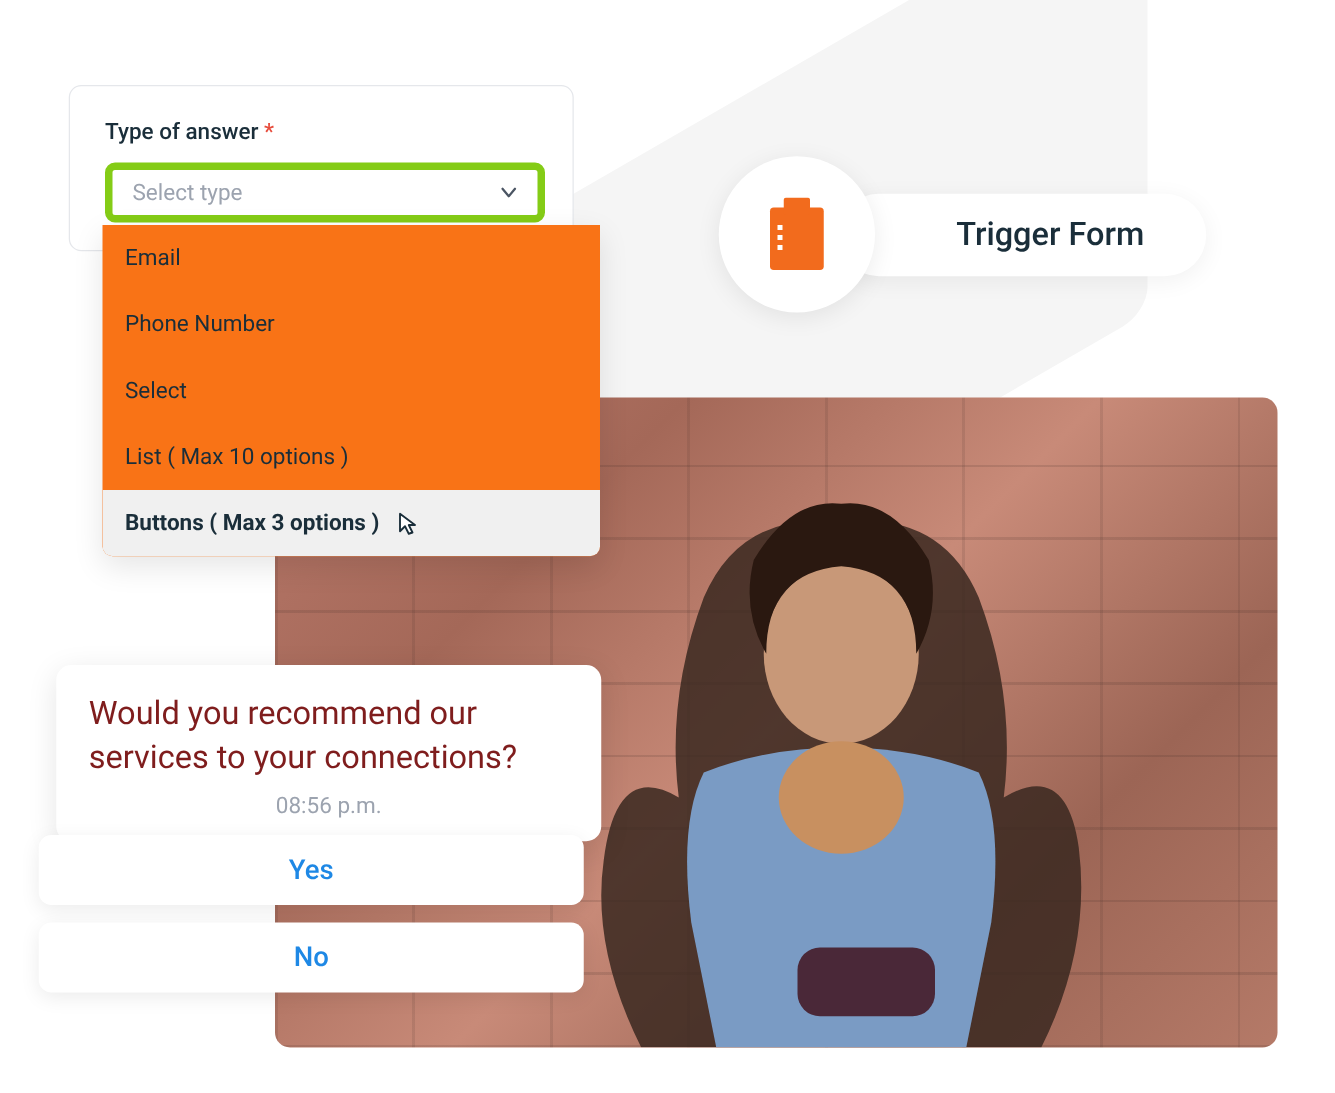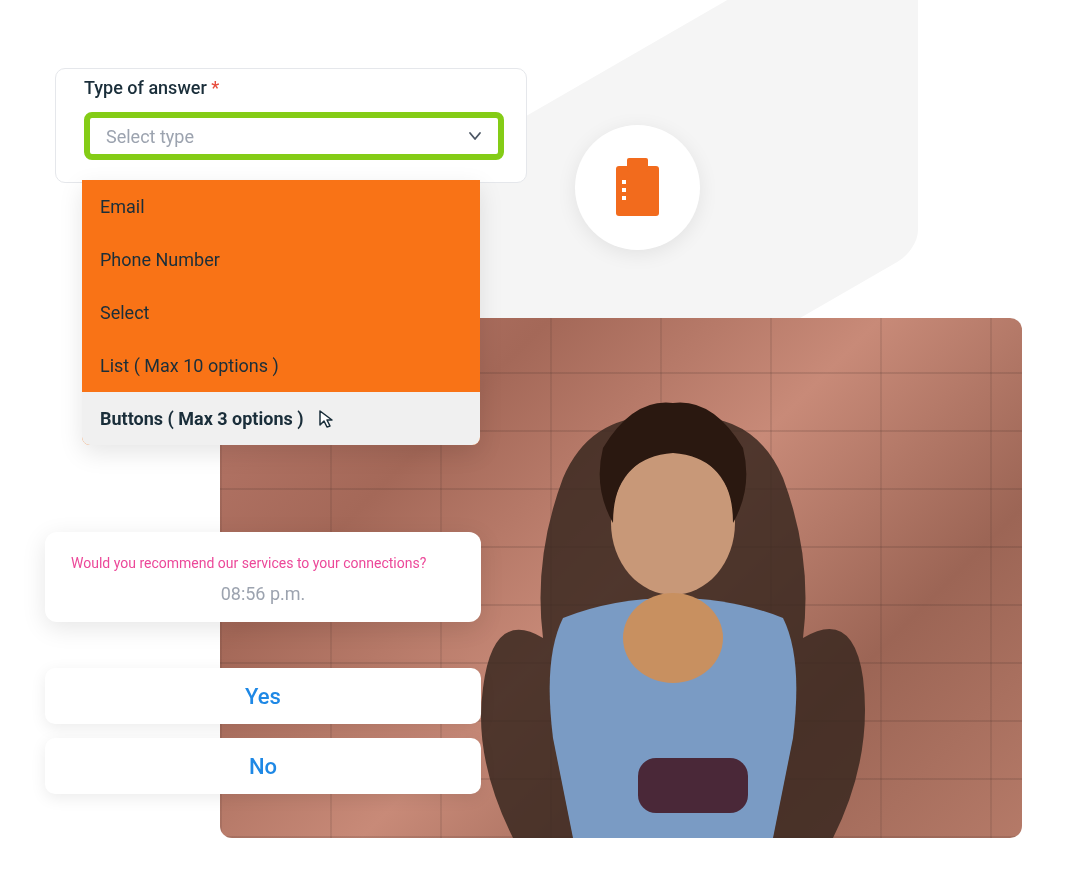--- a/index.html
+++ b/index.html
@@ -113,11 +113,11 @@
       position: absolute;
       top: 68px;
       left: 55px;
-      width: 472px;
+      width: 404px;
       background: #ffffff;
       border: 1px solid #e5e7eb;
       border-radius: 10px;
-      padding: 8px 22px 22px 28px;
+      padding: 26px 22px 22px 28px;
       z-index: 10;
     }
     

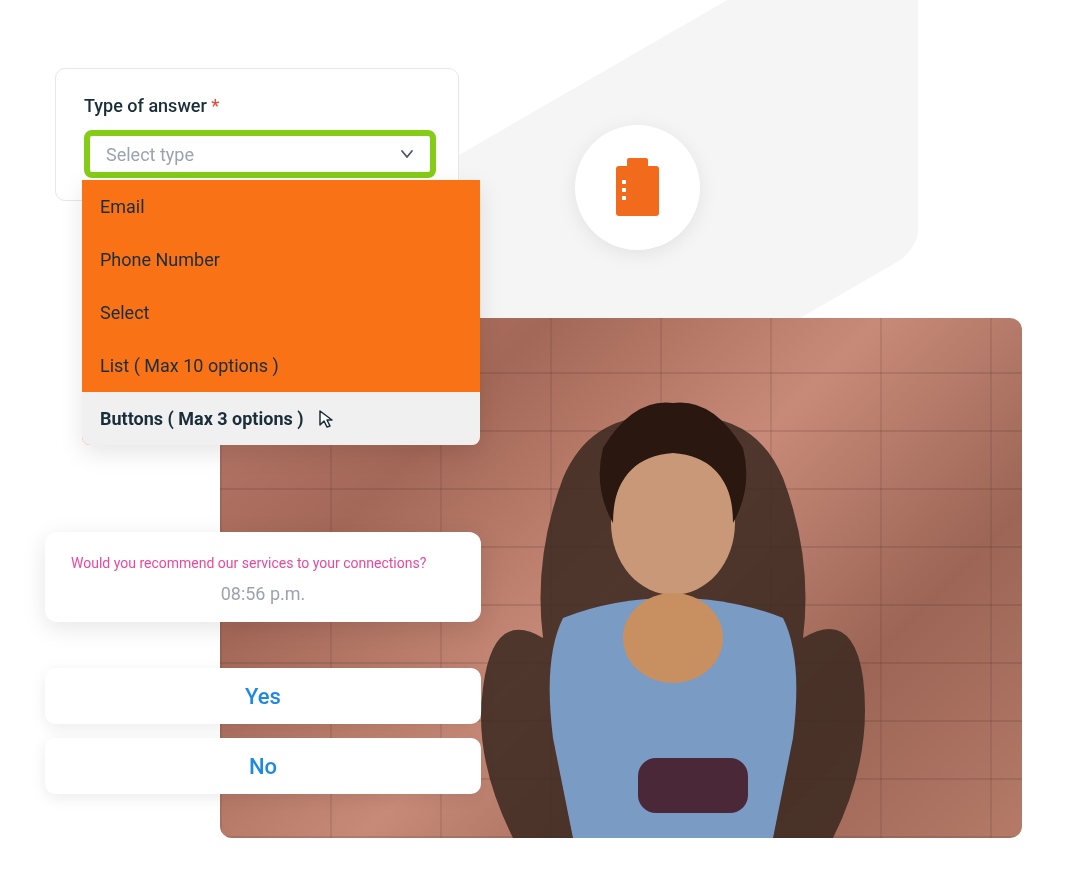--- a/index.html
+++ b/index.html
@@ -268,6 +268,9 @@
       <rect x="12" y="38" width="4" height="4" fill="#ffffff"></rect>
     </svg>
   </div>
+  <div class="trigger-card">
+    <span class="trigger-title">Trigger Form</span>
+  </div>
 
   <div class="dropdown-card">
     <div class="field-label">

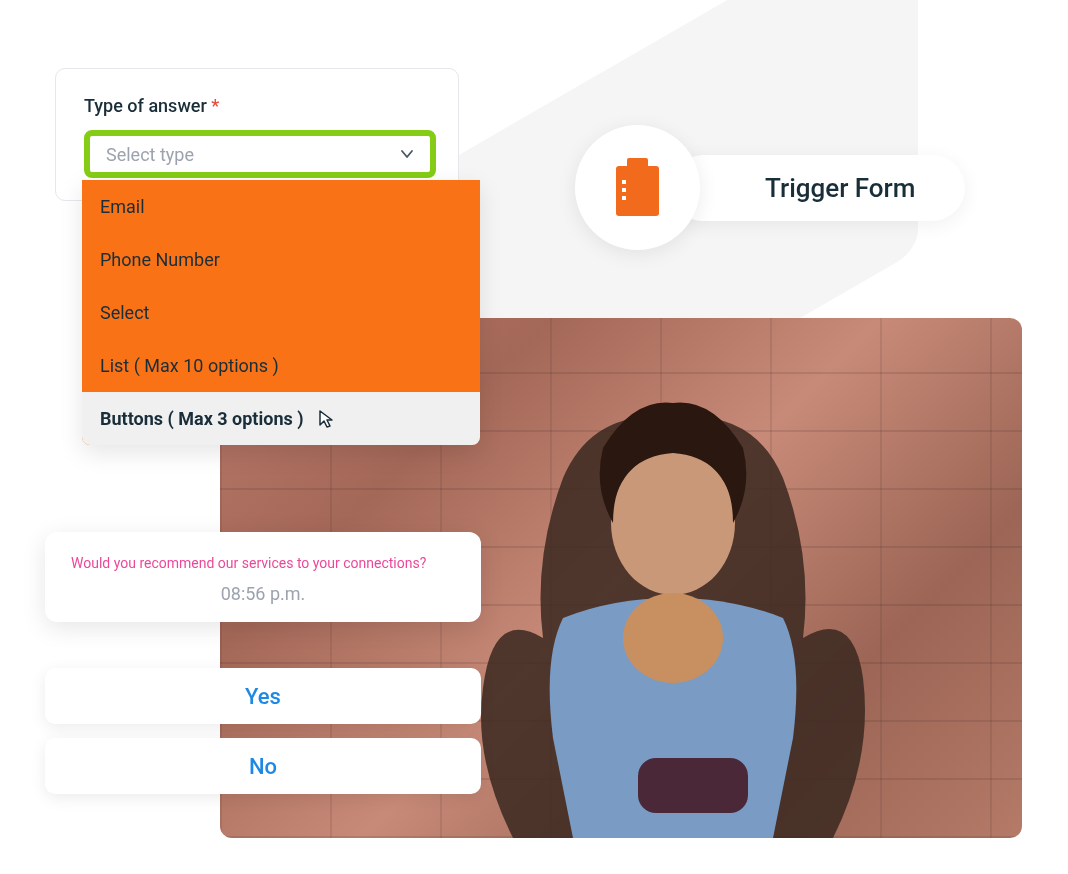--- a/index.html
+++ b/index.html
@@ -201,8 +201,8 @@
     }
     
     .chat-text {
-      font-size: 14px;
-      color: #ec4899;
+      font-size: 26px;
+      color: #7f1d1d;
       line-height: 1.35;
       margin-bottom: 10px;
     }

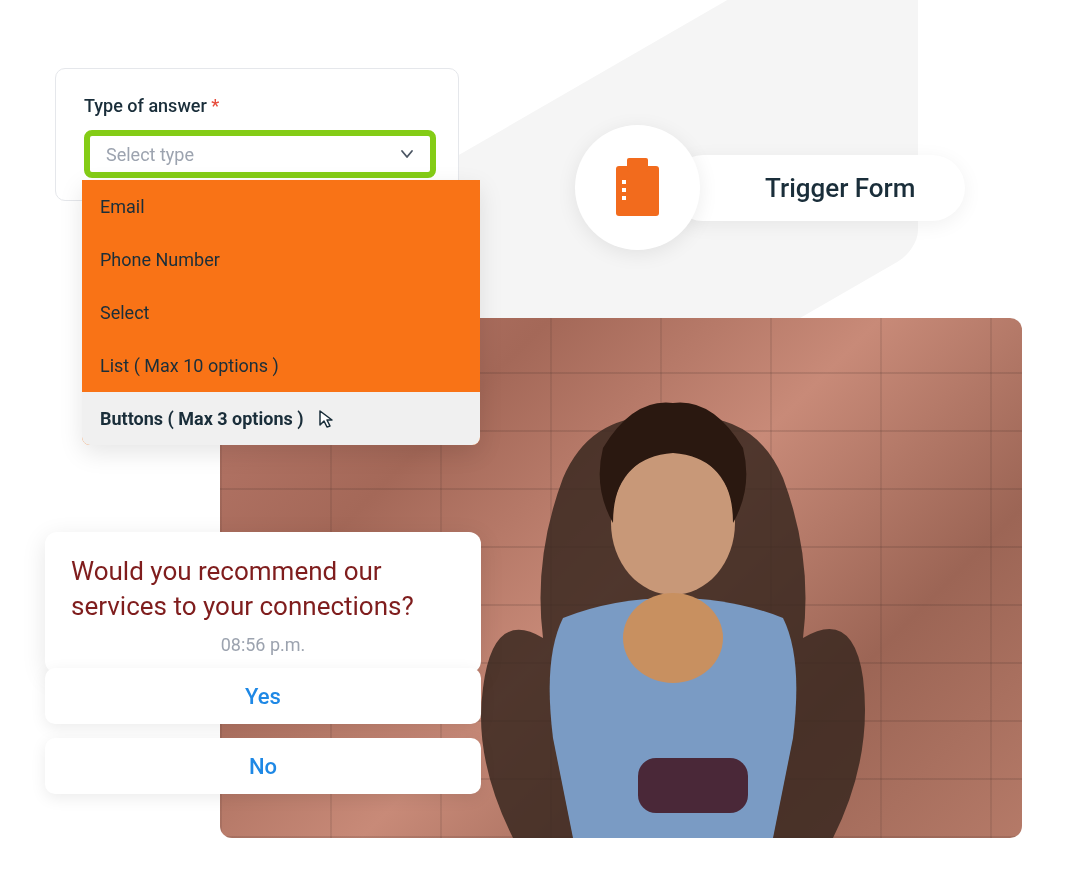--- a/index.html
+++ b/index.html
@@ -216,7 +216,7 @@
     
     .response-btn {
       position: absolute;
-      left: 45px;
+      left: 31px;
       width: 436px;
       height: 56px;
       background: #ffffff;

